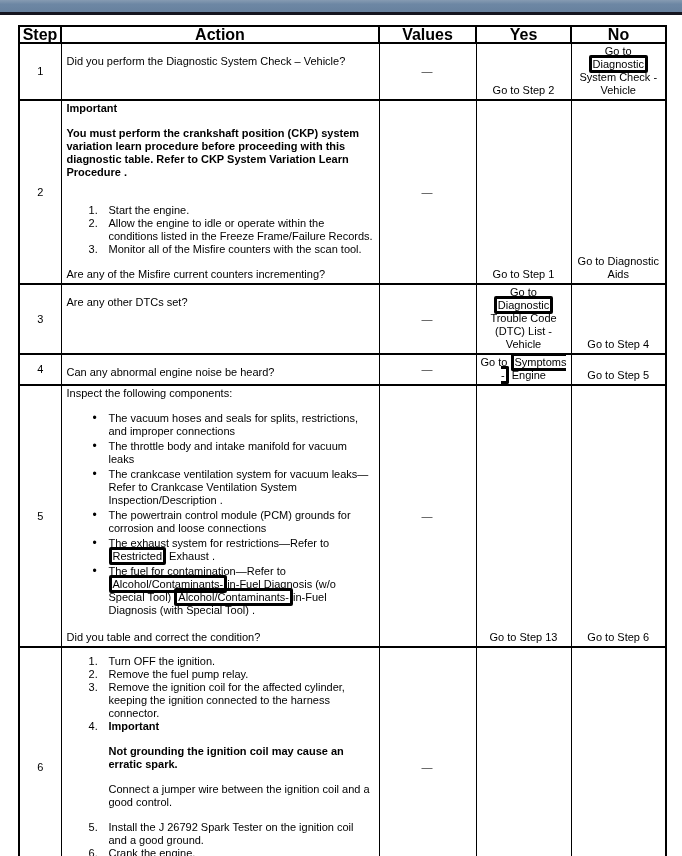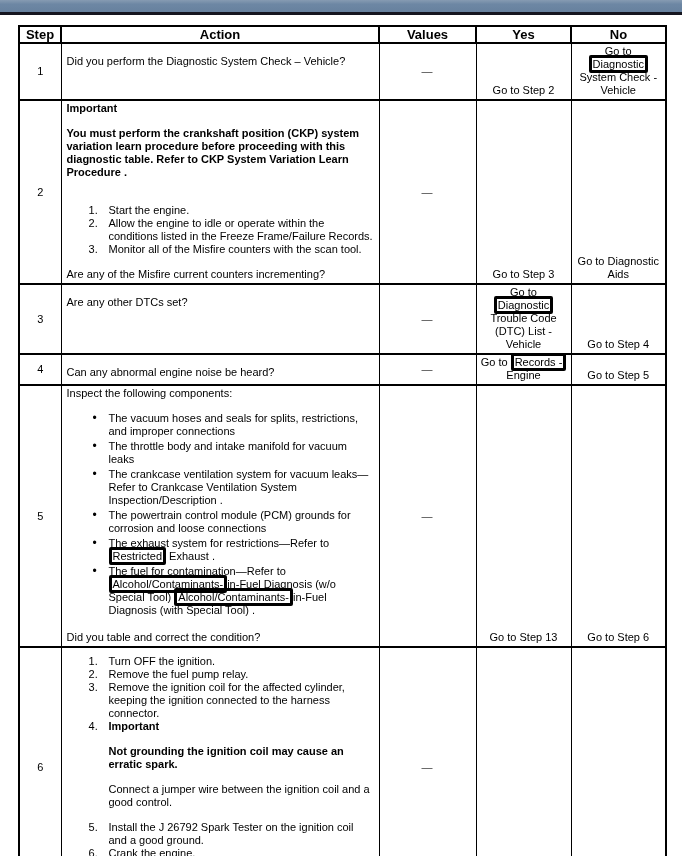--- a/index.html
+++ b/index.html
@@ -22,7 +22,7 @@
   table.diag td { border-left-width:1px; border-right-width:1px; }
   table.diag th {
     font-weight:bold; text-align:center; vertical-align:middle;
-    height:17px; padding:1px 2px; font-size:13px;
+    height:17px; padding:1px 2px; font-size:16px;
   }
   td.step-cell  { text-align:center; vertical-align:middle; width:42px; }
   td.action-cell{ vertical-align:top; padding:1px 5px 2px 5px; width:318px; }

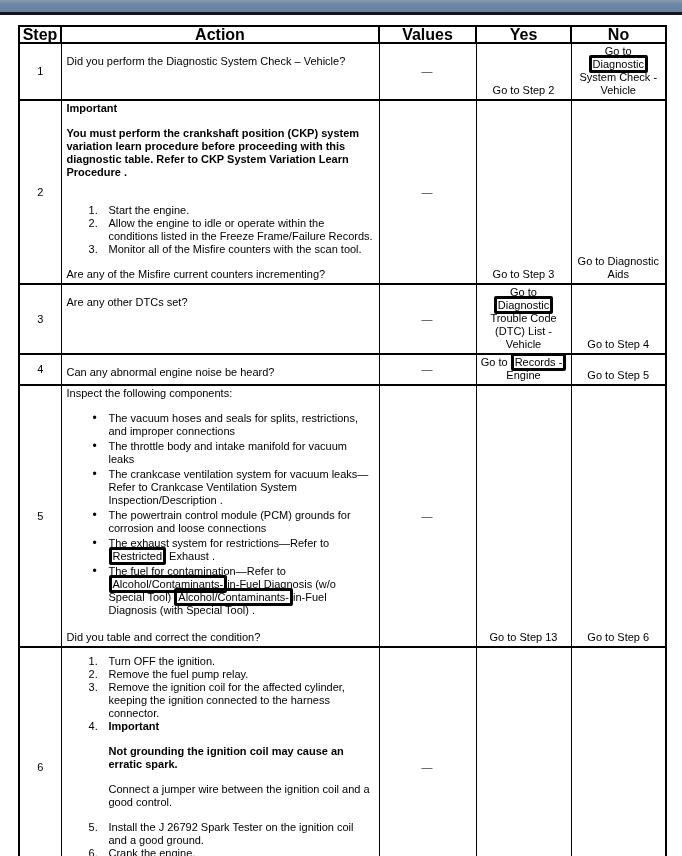--- a/index.html
+++ b/index.html
@@ -128,7 +128,7 @@
       </td>
       <td class="values-cell">—</td>
       <td class="yn-cell yes-cell">
-        <span>Go to Step 3</span>
+        <span>Go to Step 1</span>
       </td>
       <td class="yn-cell no-cell">
         <span>Go to Diagnostic Aids</span>

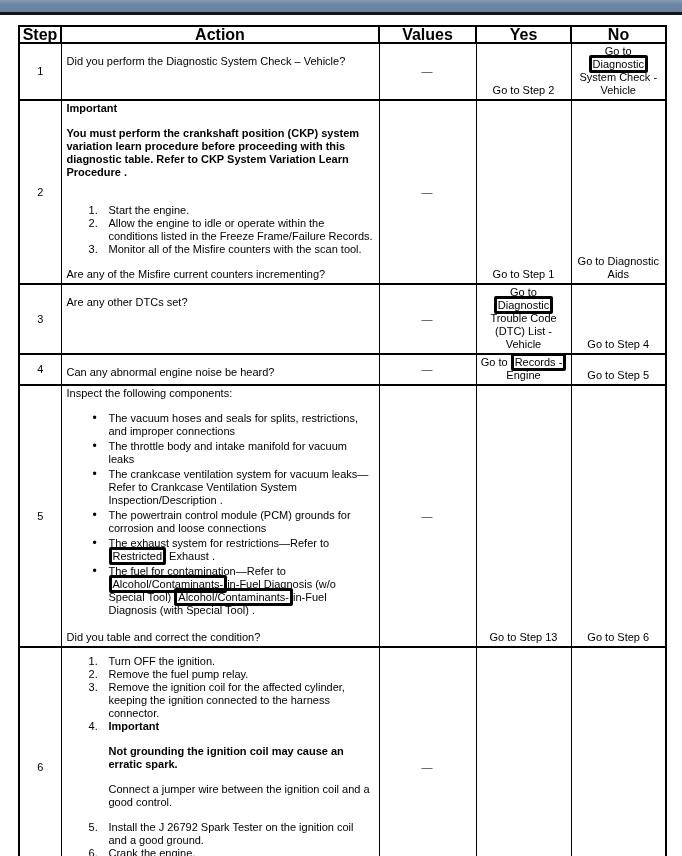--- a/index.html
+++ b/index.html
@@ -160,7 +160,7 @@
       </td>
       <td class="values-cell">—</td>
       <td class="yn-cell yes-cell">
-        <span>Go to </span><span class="lnk">Records -</span><span> Engine</span>
+        <span>Go to </span><span class="lnk">Symptoms -</span><span> Engine</span>
       </td>
       <td class="yn-cell no-cell">
         <span>Go to Step 5</span>

